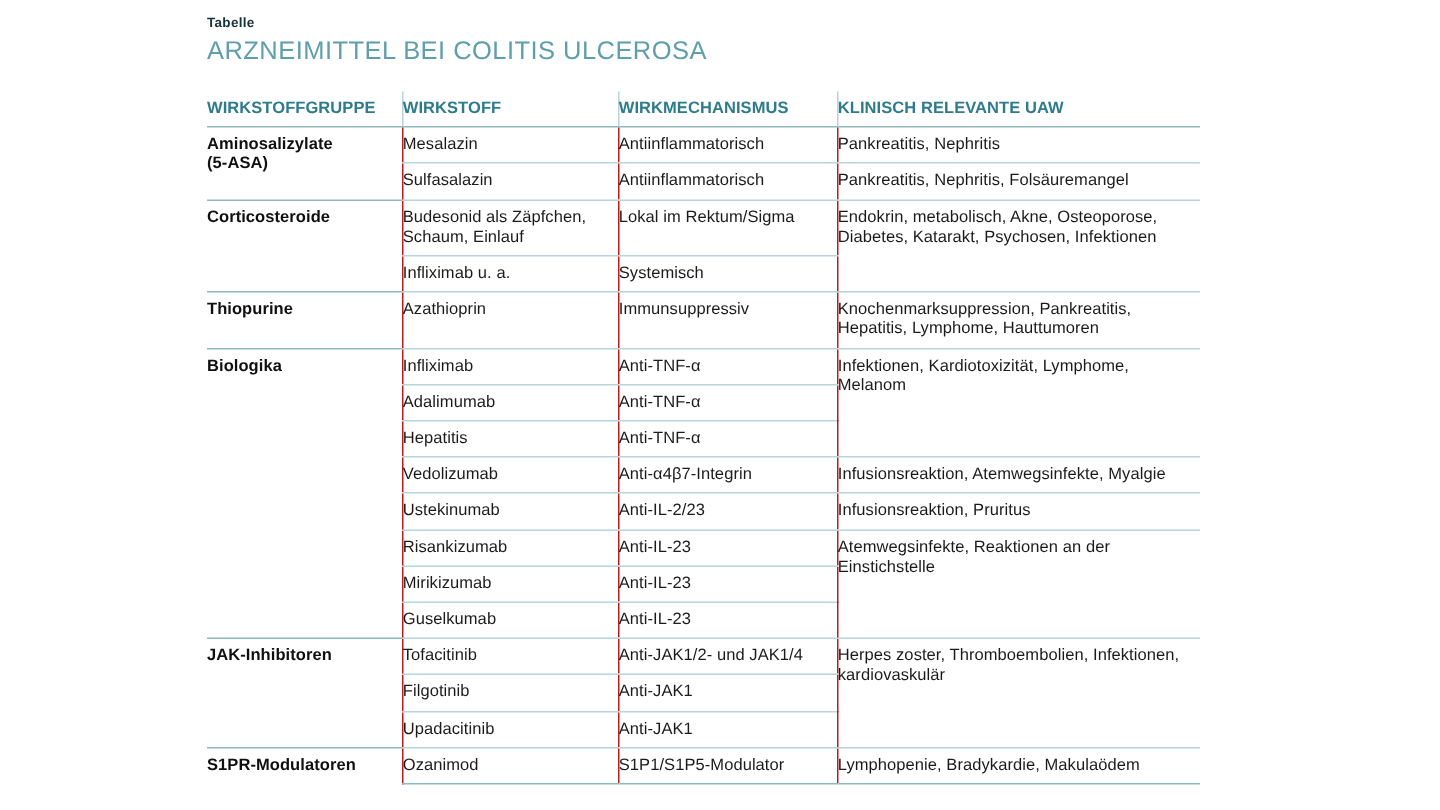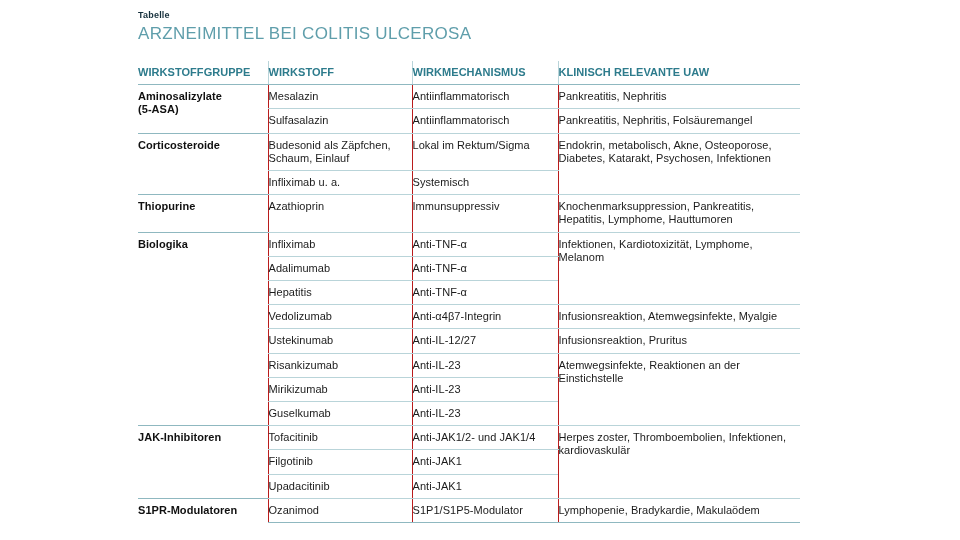--- a/index.html
+++ b/index.html
@@ -193,7 +193,7 @@
           </tr>
           <tr>
             <td class="vsep">Ustekinumab</td>
-            <td class="vsep">Anti-IL-12/27</td>
+            <td class="vsep">Anti-IL-2/23</td>
             <td class="vsep" rowspan="1">Infusionsreaktion, Pruritus</td>
           </tr>
           <tr>

